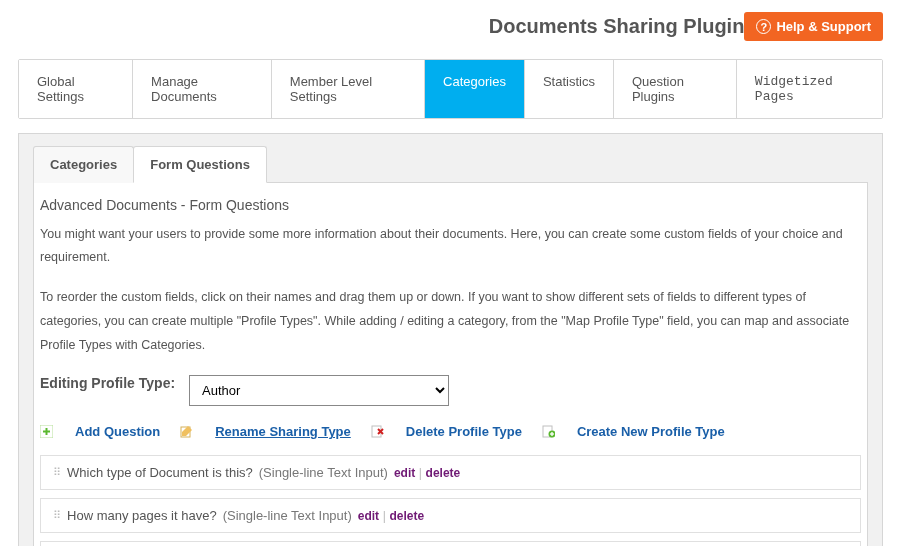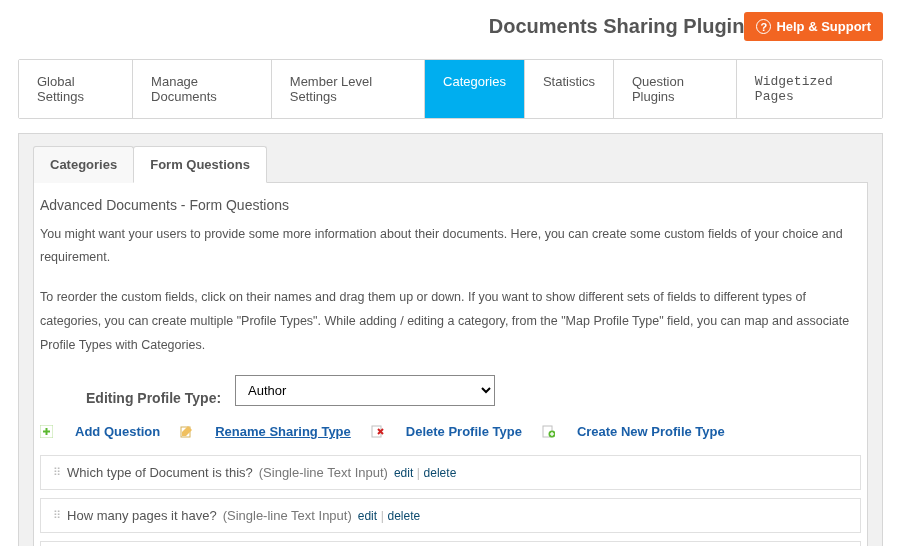--- a/index.html
+++ b/index.html
@@ -119,10 +119,9 @@
   }
   .profile-row {
     display: flex;
-    align-items: flex-end;
+    align-items: flex-start;
     gap: 14px;
     margin-bottom: 18px;
-    margin-left: 46px;
   }
   .profile-label {
     color: #555;

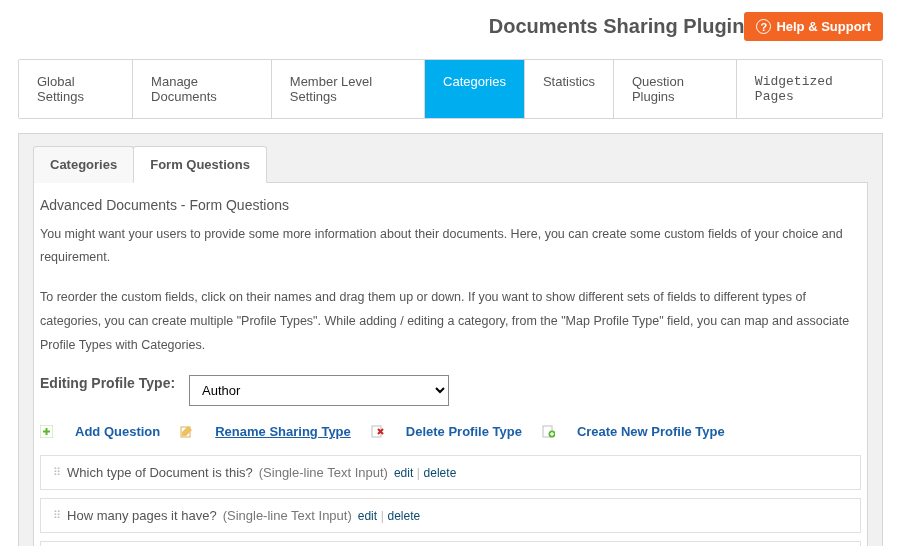--- a/index.html
+++ b/index.html
@@ -170,9 +170,10 @@
   .field-label { color: #555; }
   .field-type { color: #777; }
   .field-actions a {
-    color: #0c4a6e;
+    color: #701a75;
     font-size: 12px;
     cursor: pointer;
+    font-weight: bold;
   }
   .sep { color: #bbb; font-size: 12px; }
 </style>

